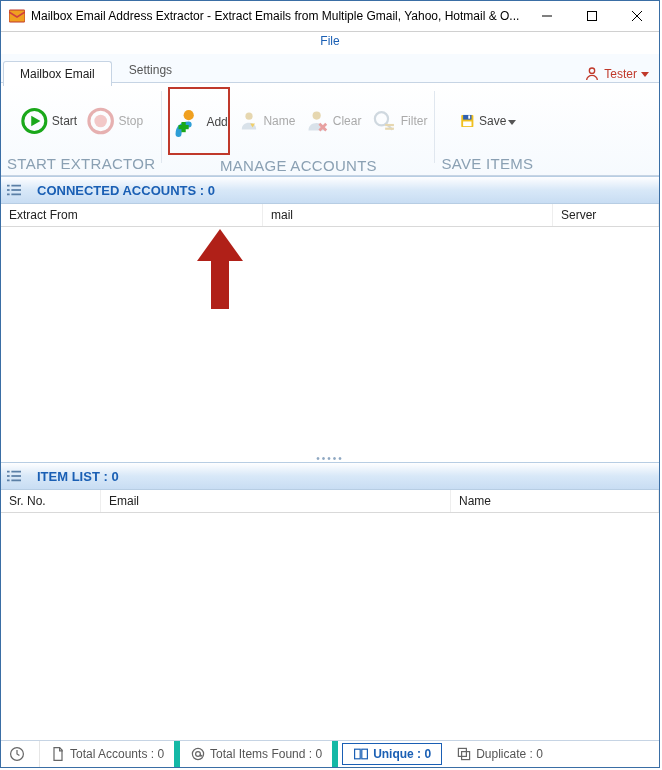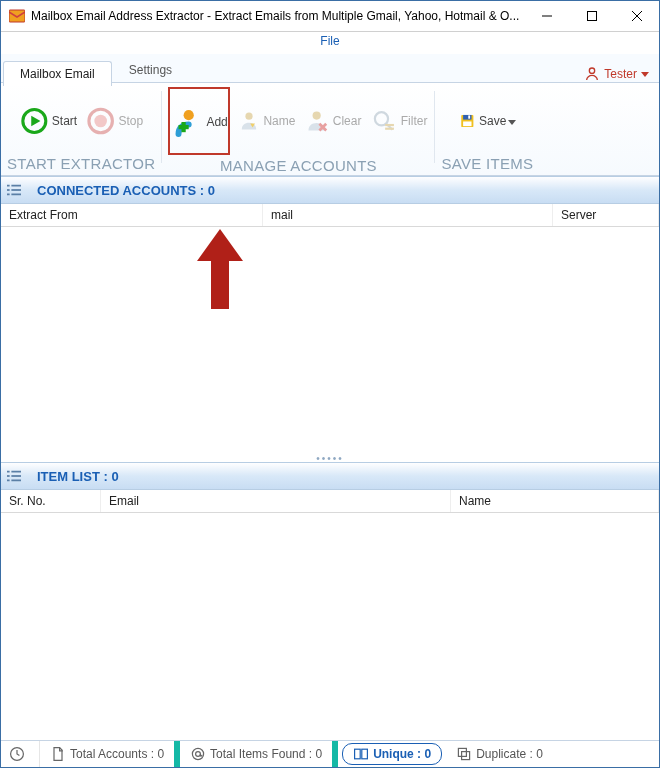--- a/index.html
+++ b/index.html
@@ -41,7 +41,7 @@
 .sb-item{display:flex;align-items:center;gap:4px;padding:0 10px;height:100%;border-right:6px solid #14b8a6;}
 .sb-item:first-child{border-right:none}
 .sb-item.first{padding-left:8px;padding-right:14px;border-right:1px solid #e6e6e6;}
-.sb-item.active{border:1.5px solid #1a5fb4;border-radius:10px;height:20px;color:#1a5fb4;font-weight:600;margin:0 4px;}
+.sb-item.active{border:1.5px solid #1a5fb4;border-radius:0;height:20px;color:#1a5fb4;font-weight:600;margin:0 4px;}
 .sb-ico{width:16px;height:16px;fill:none;stroke:#666;stroke-width:1.5;}
 .sb-item.active .sb-ico{stroke:#1a5fb4;}
 .upper-body{height:226px;position:relative;}

